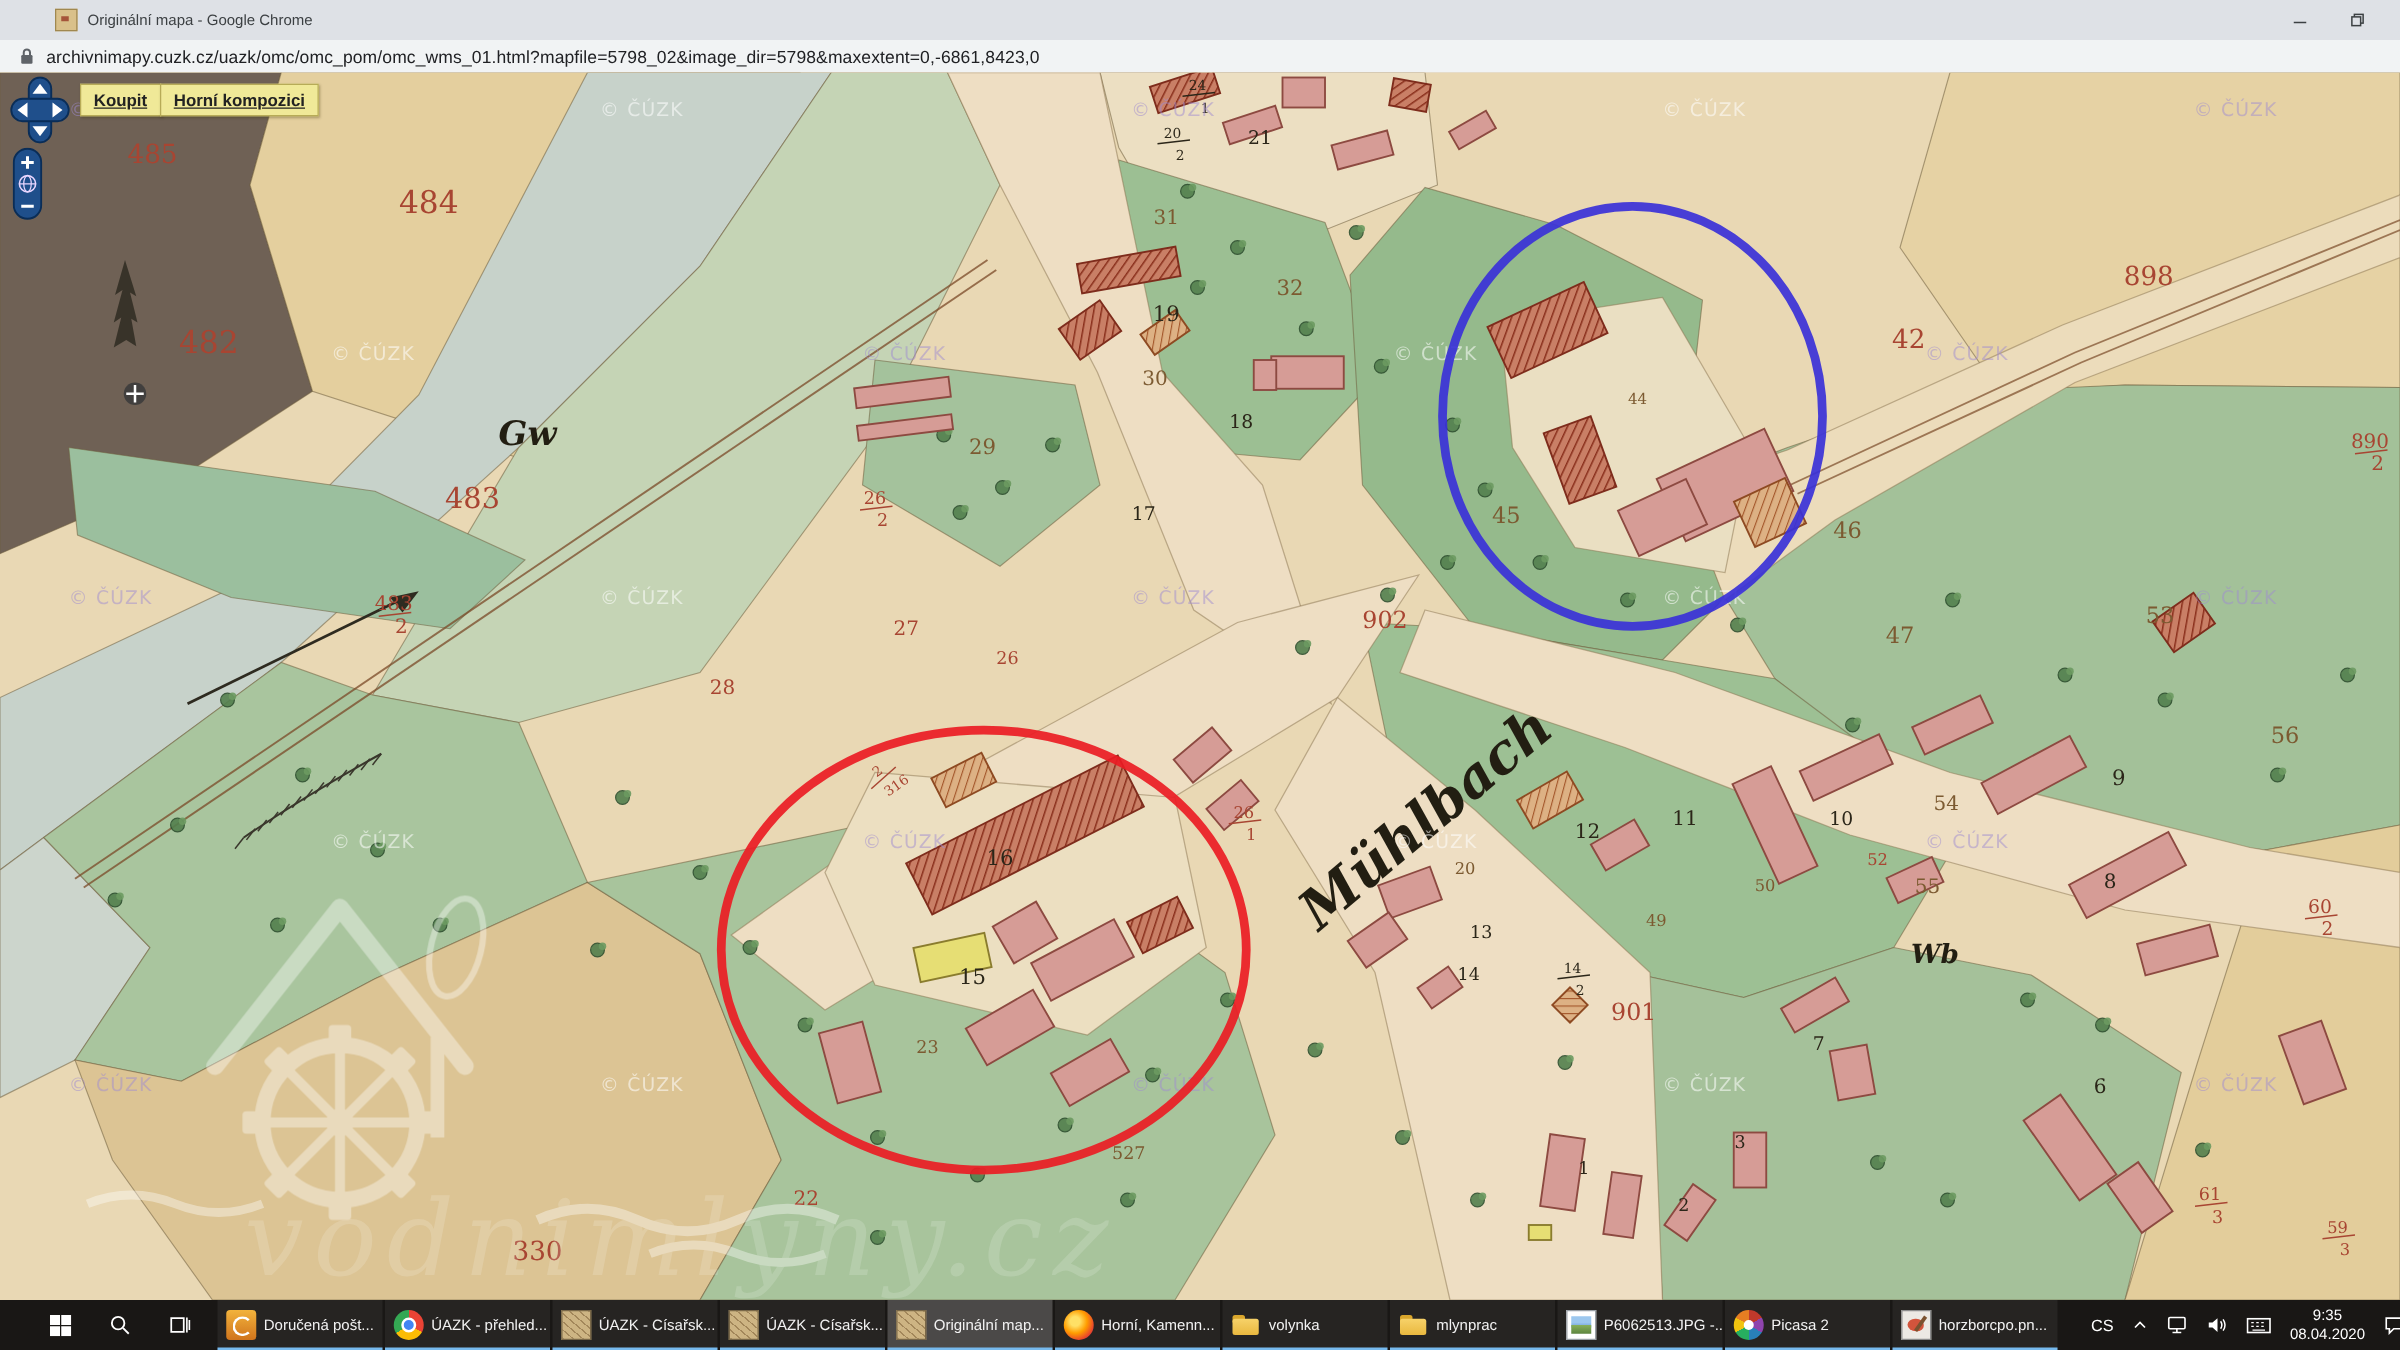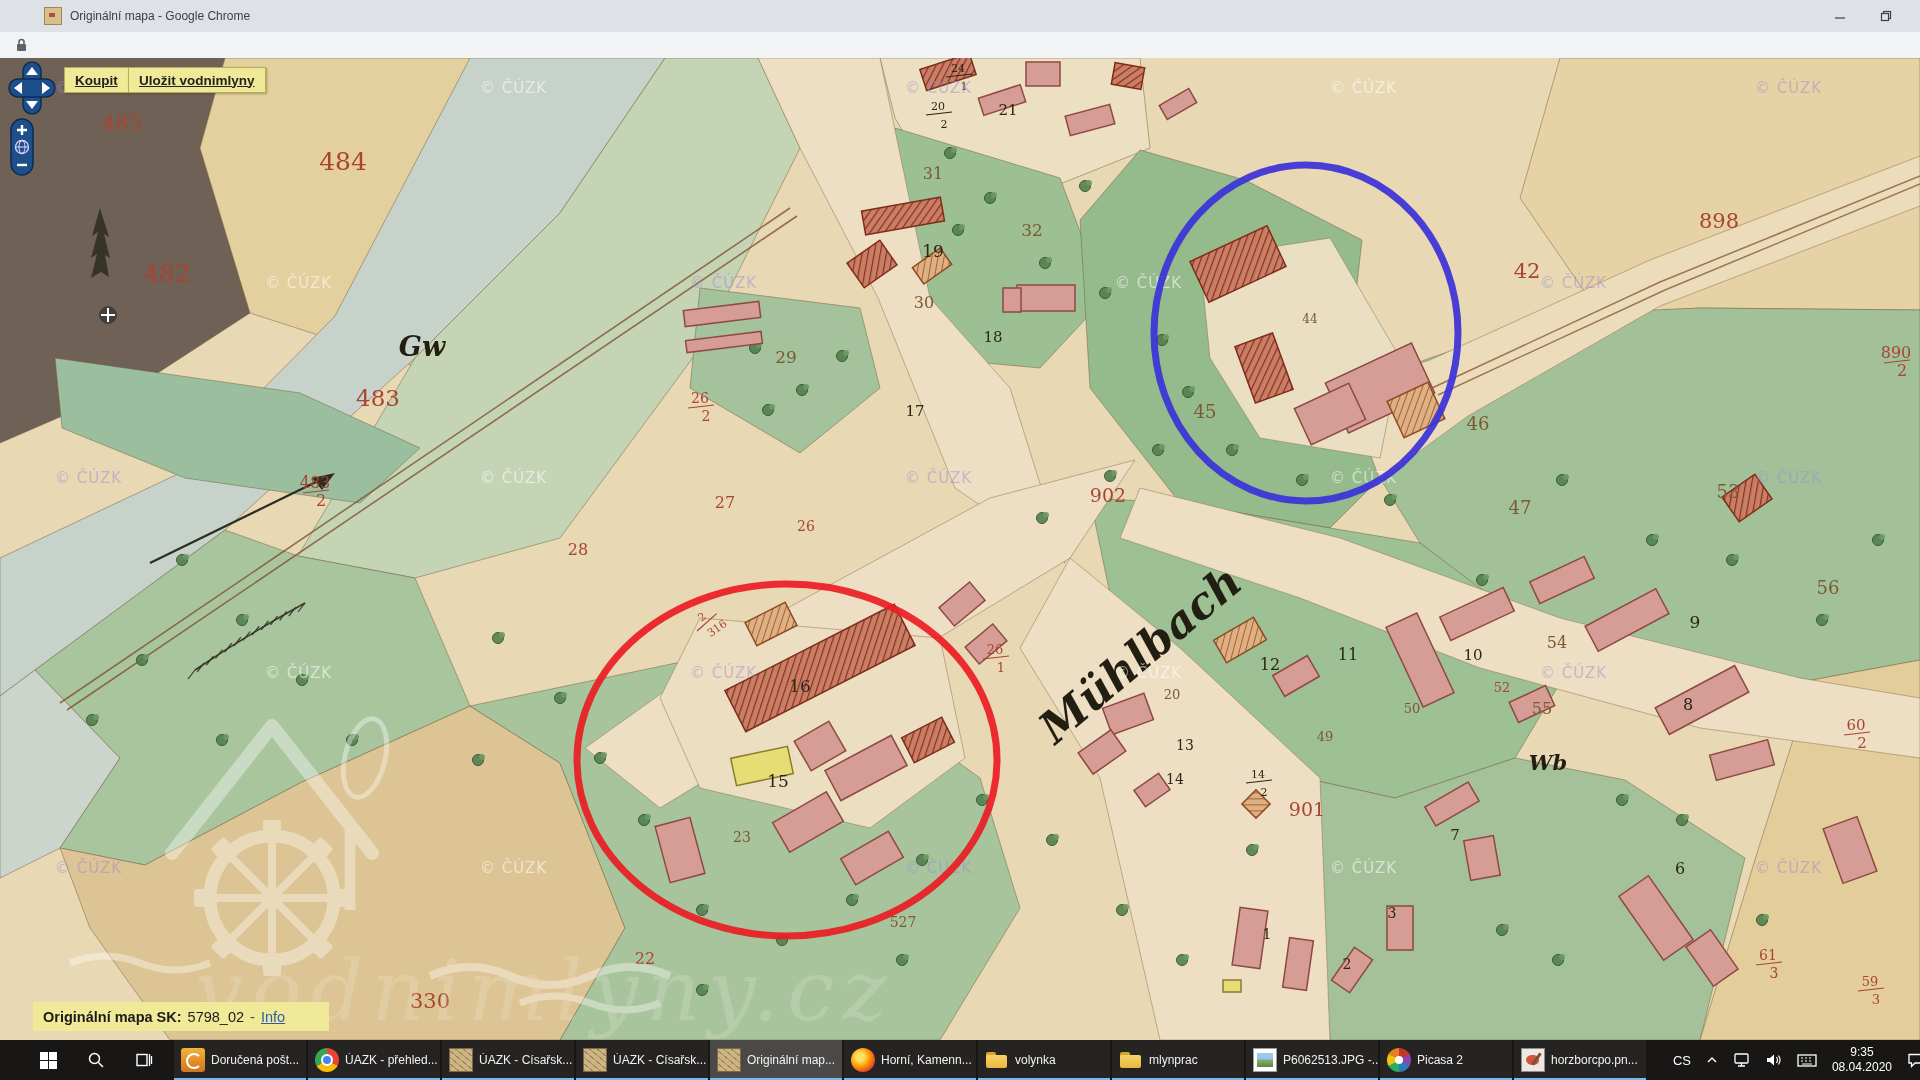--- a/index.html
+++ b/index.html
@@ -97,6 +97,7 @@
     <rect x="1" y="6" width="9" height="7" rx="1" fill="#5f6368"></rect>
     <path d="M3,6 V4 a2.5,2.5 0 0 1 5,0 V6" fill="none" stroke="#5f6368" stroke-width="1.6"></path>
   </svg>
+  <span class="url-text">archivnimapy.cuzk.cz/uazk/omc/omc_pom/omc_wms_01.html?mapfile=5798_02&amp;image_dir=5798&amp;maxextent=0,-6861,8423,0</span>
 </div>
 
 <div class="viewport">

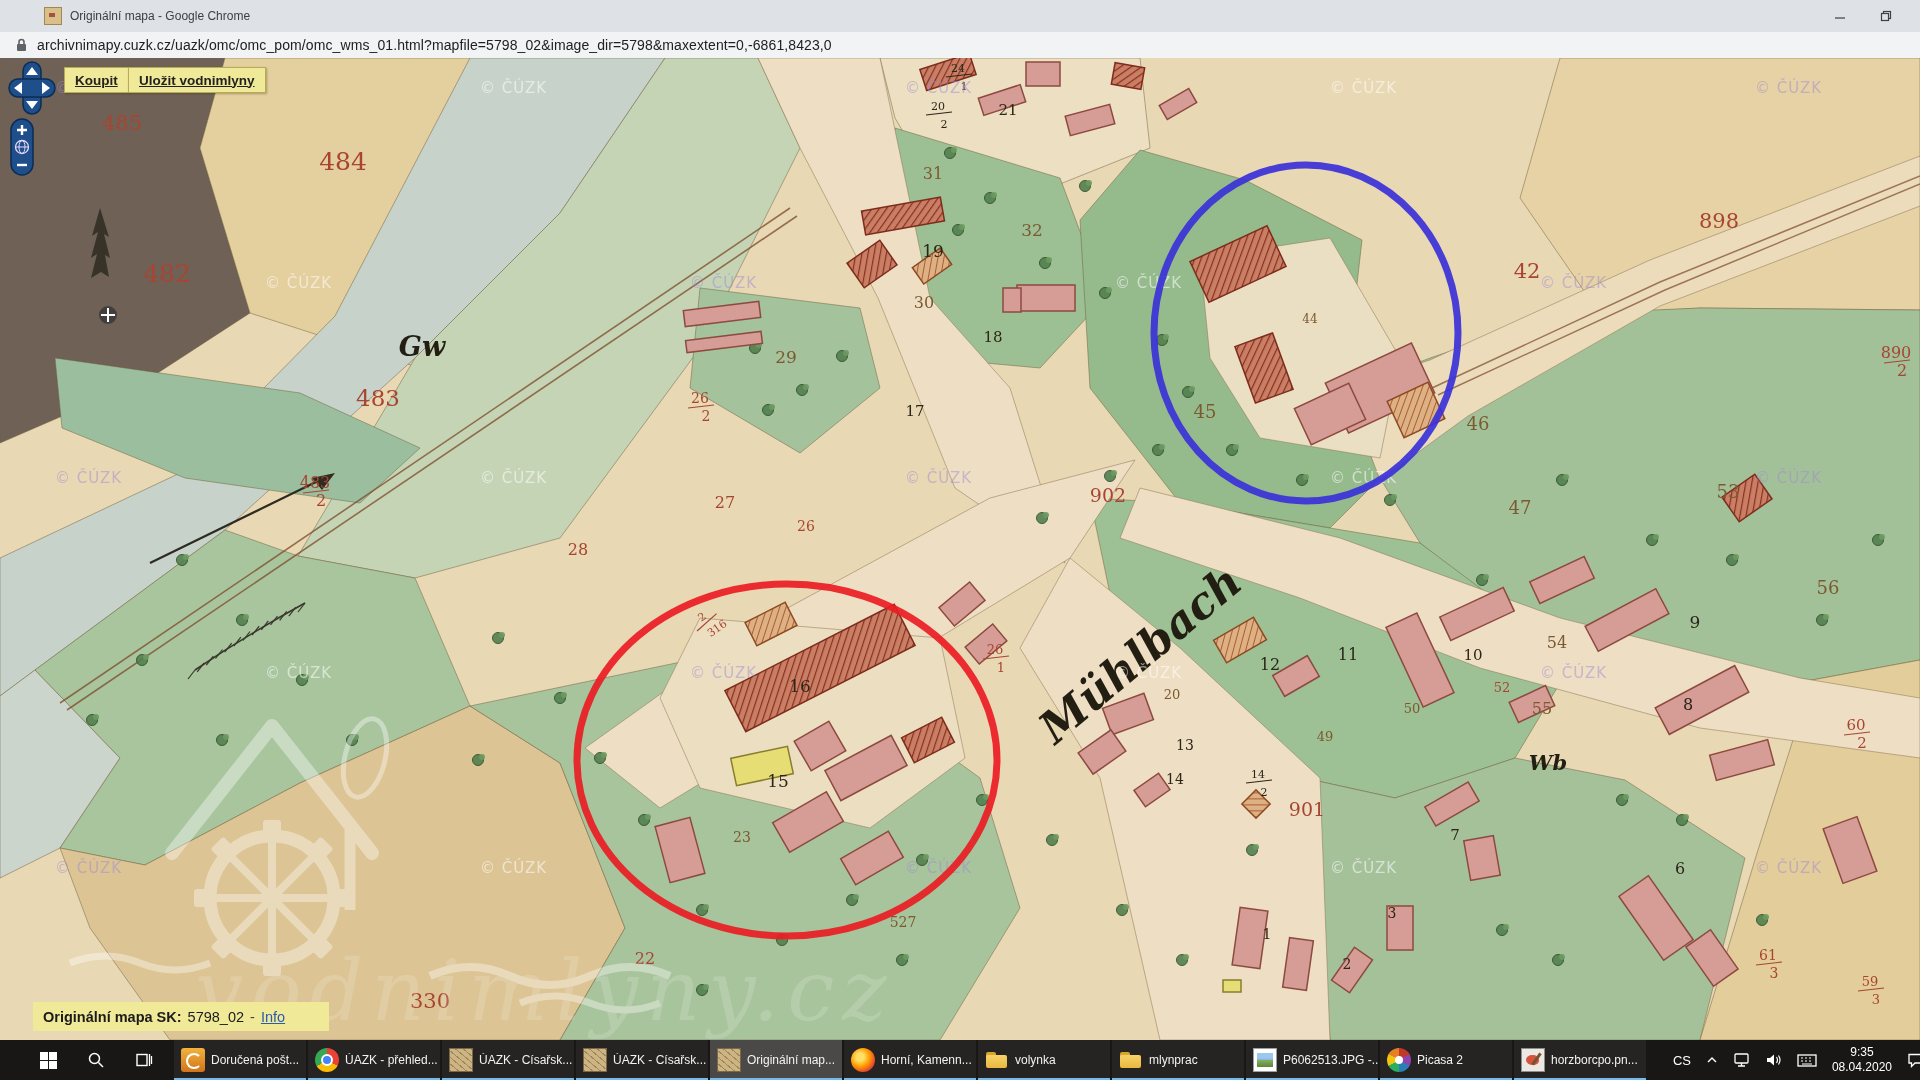--- a/index.html
+++ b/index.html
@@ -729,7 +729,7 @@
 
   
   <div class="mapbtn" id="btn-koupit">Koupit</div>
-  <div class="mapbtn" id="btn-ulozit">Uložit vodnimlyny</div>
+  <div class="mapbtn" id="btn-ulozit">Horní kompozici</div>
 
   
   <div class="statusbar">

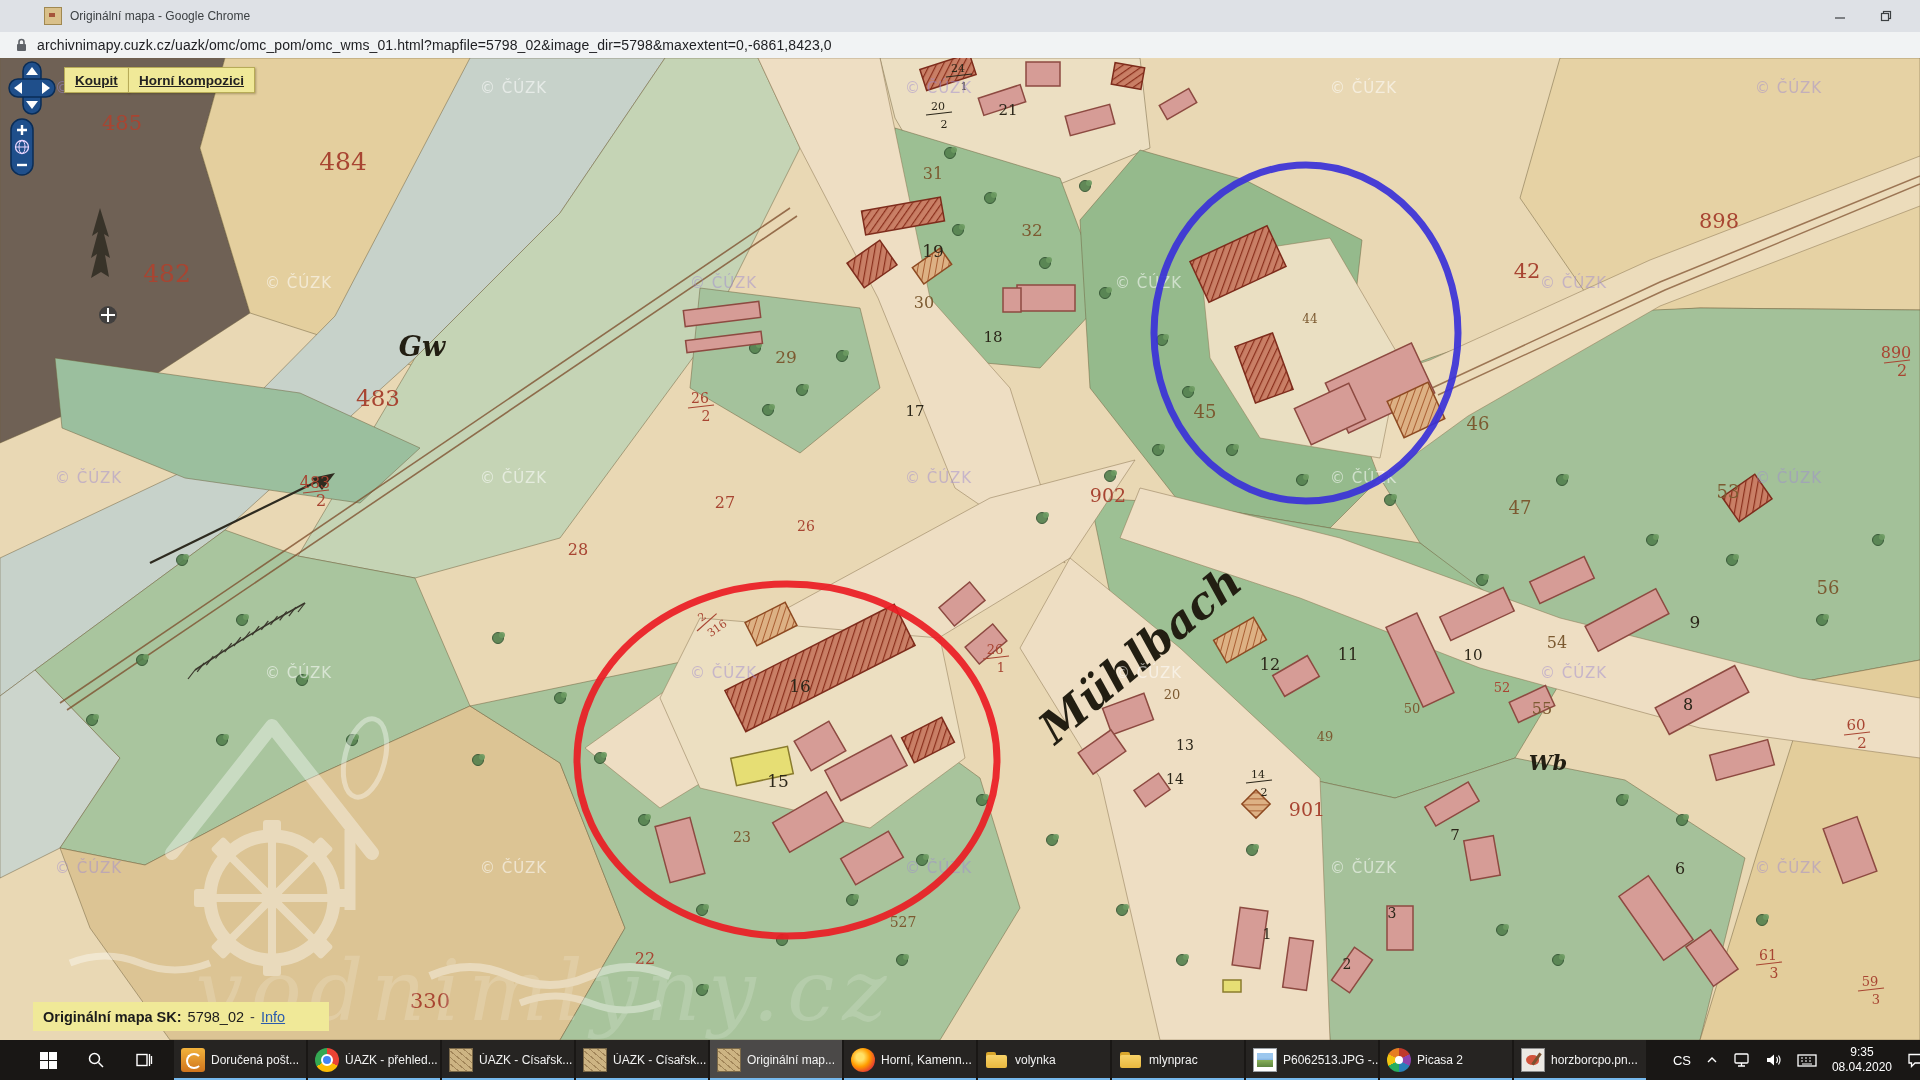--- a/index.html
+++ b/index.html
@@ -732,12 +732,6 @@
   <div class="mapbtn" id="btn-ulozit">Horní kompozici</div>
 
   
-  <div class="statusbar">
-    <b>Originální mapa SK:</b>
-    <span class="sb-id">5798_02</span>
-    <span class="sb-sep">-</span>
-    <a>Info</a>
-  </div>
 </div>
 
 <div class="taskbar">

